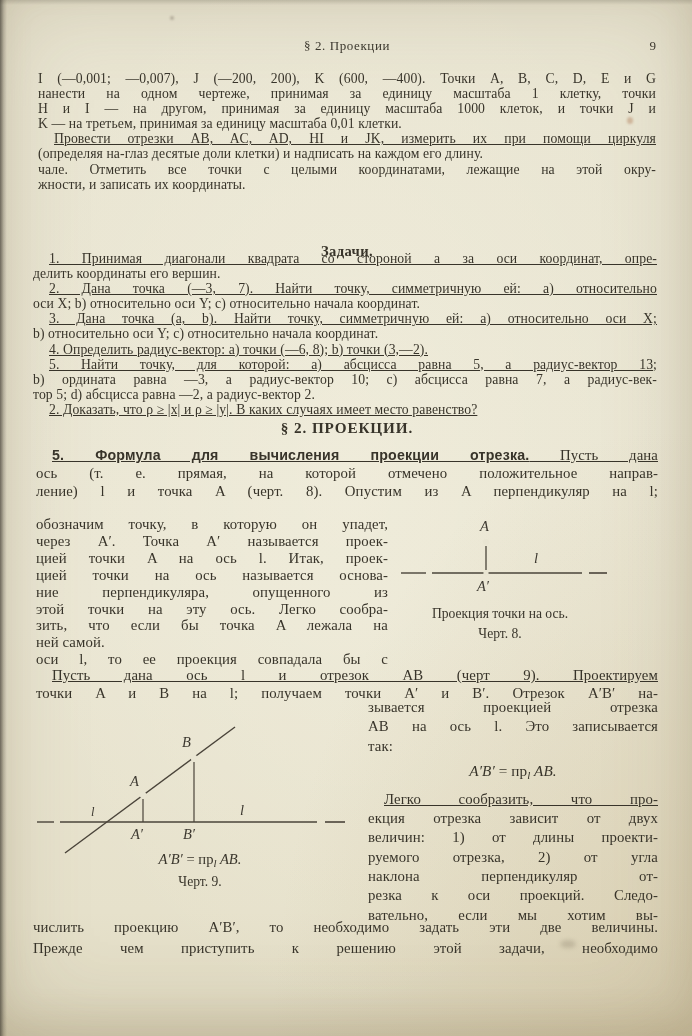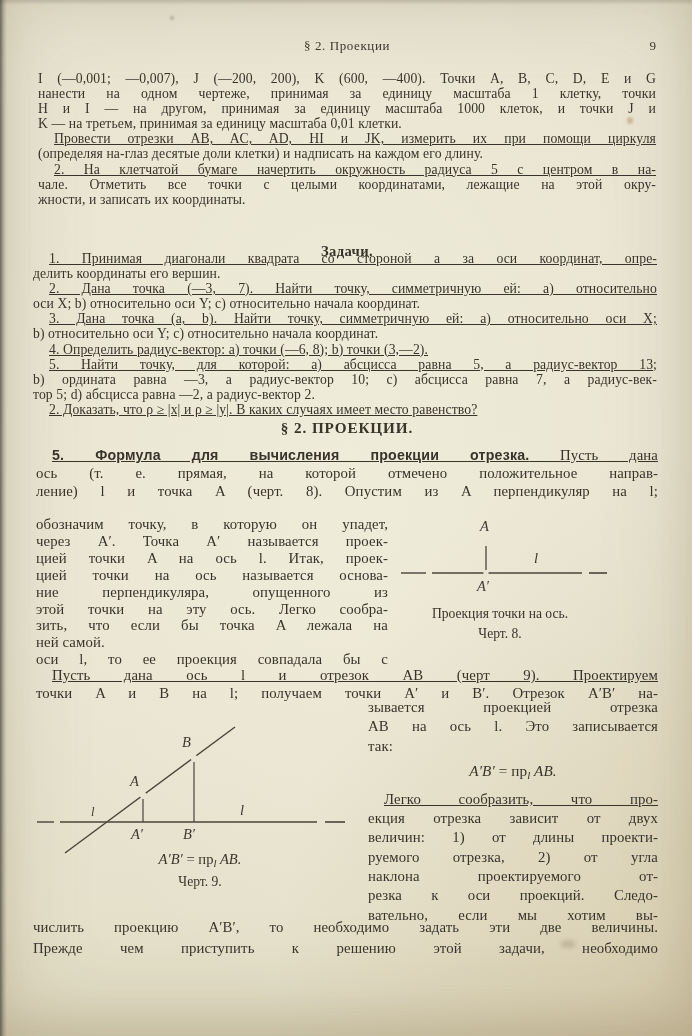--- a/index.html
+++ b/index.html
@@ -66,7 +66,6 @@
     <div class="ln end">K — на третьем, принимая за единицу масштаба 0,01 клетки.</div>
     <div class="ln ind">Провести отрезки AB, AC, AD, HI и JK, измерить их при помощи циркуля</div>
     <div class="ln end">(определяя на-глаз десятые доли клетки) и надписать на каждом его длину.</div>
-    <div class="ln ind">2. На клетчатой бумаге начертить окружность радиуса 5 с центром в на-</div>
     <div class="ln">чале. Отметить все точки с целыми координатами, лежащие на этой окру-</div>
     <div class="ln end">жности, и записать их координаты.</div>
   </div>

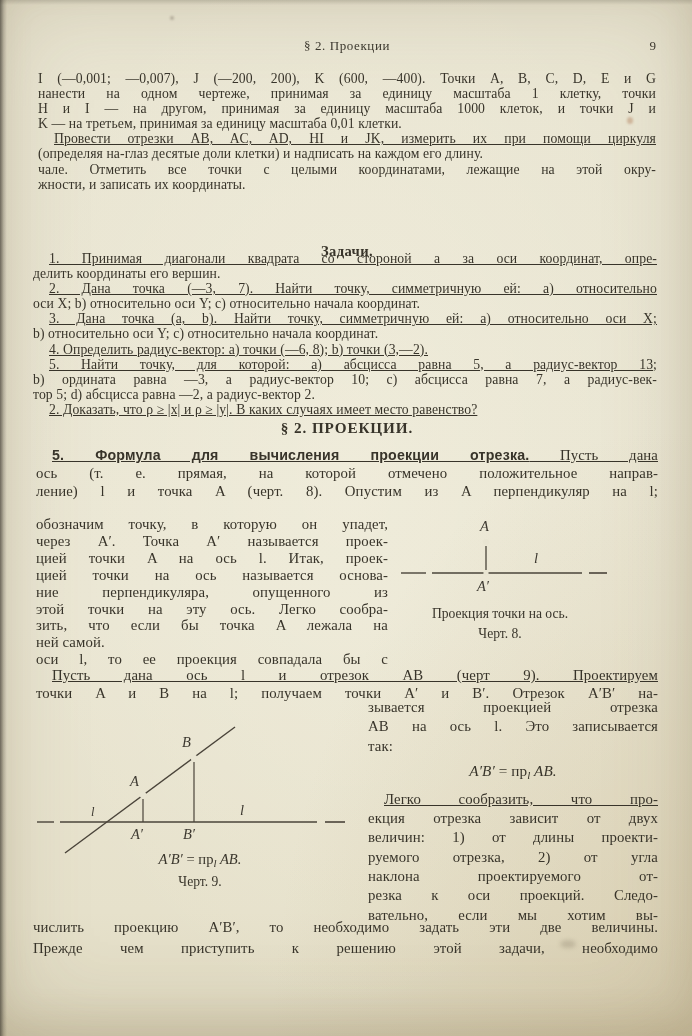--- a/index.html
+++ b/index.html
@@ -164,7 +164,7 @@
     <div class="ln">екция отрезка зависит от двух</div>
     <div class="ln">величин: 1) от длины проекти-</div>
     <div class="ln">руемого отрезка, 2) от угла</div>
-    <div class="ln">наклона проектируемого от-</div>
+    <div class="ln">наклона перпендикуляр от-</div>
     <div class="ln">резка к оси проекций. Следо-</div>
     <div class="ln">вательно, если мы хотим вы-</div>
   </div>

